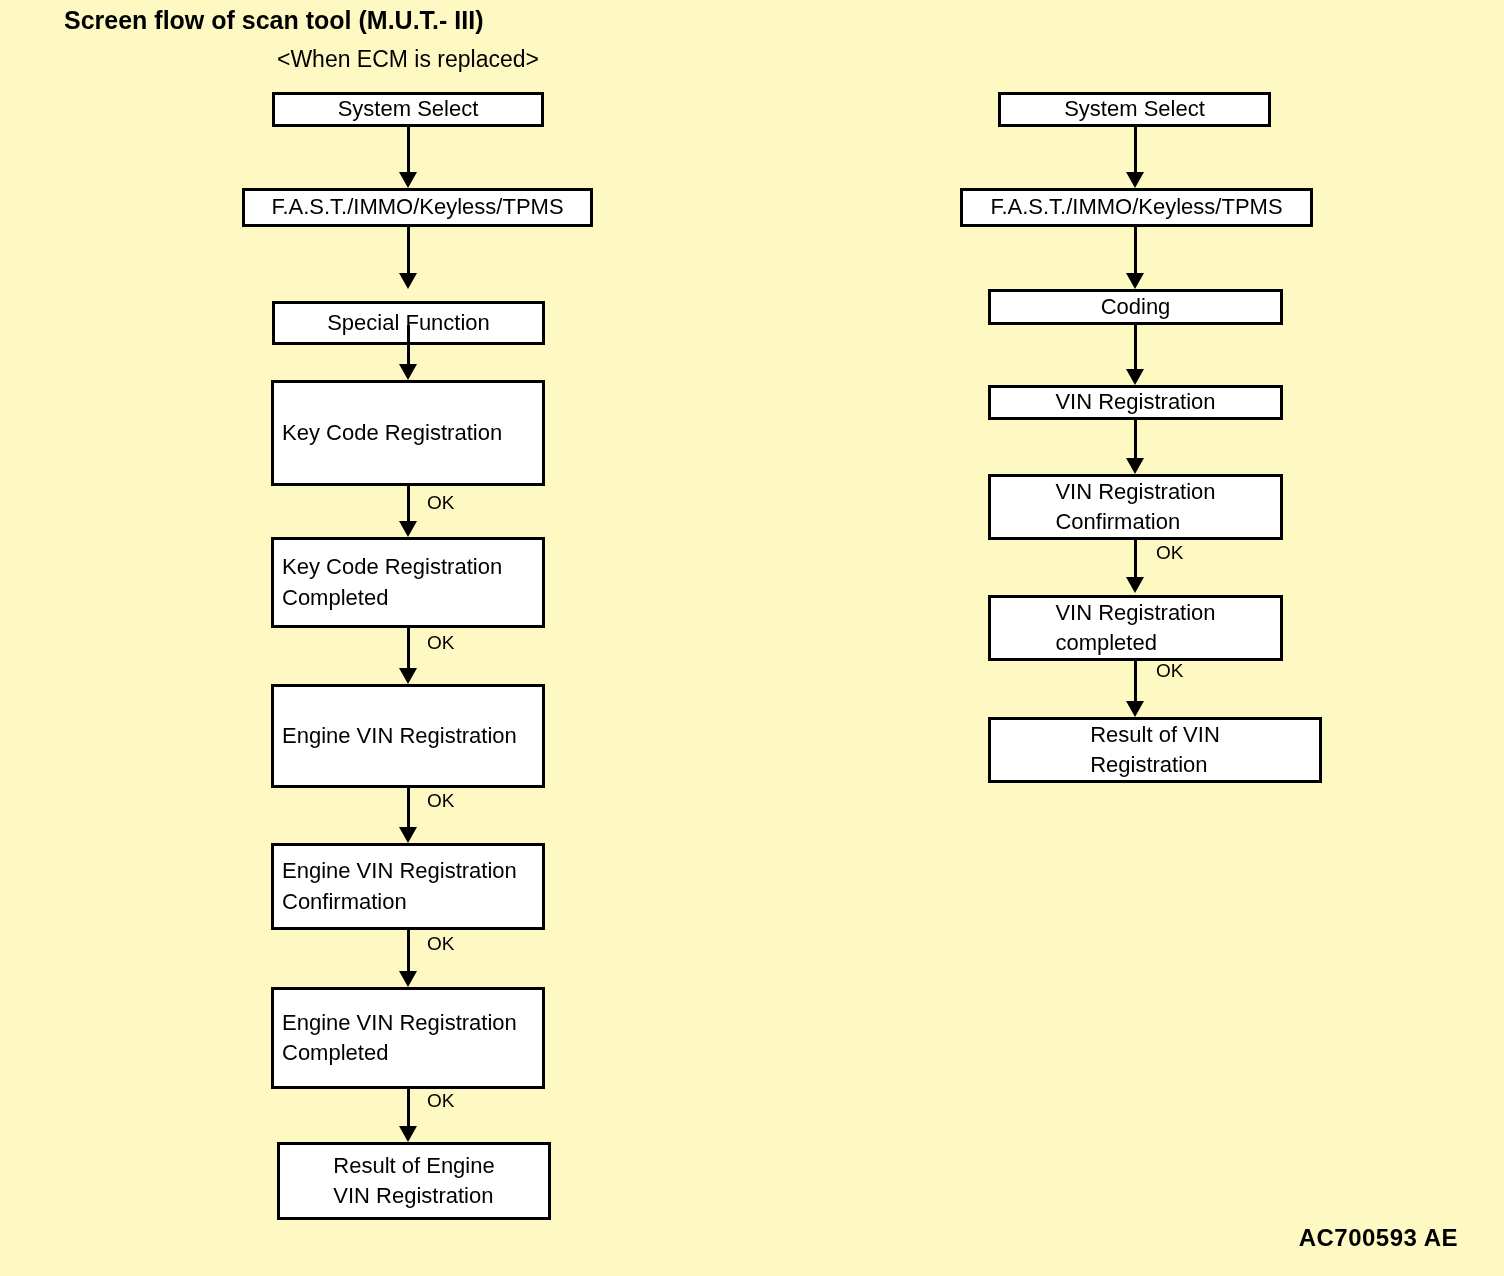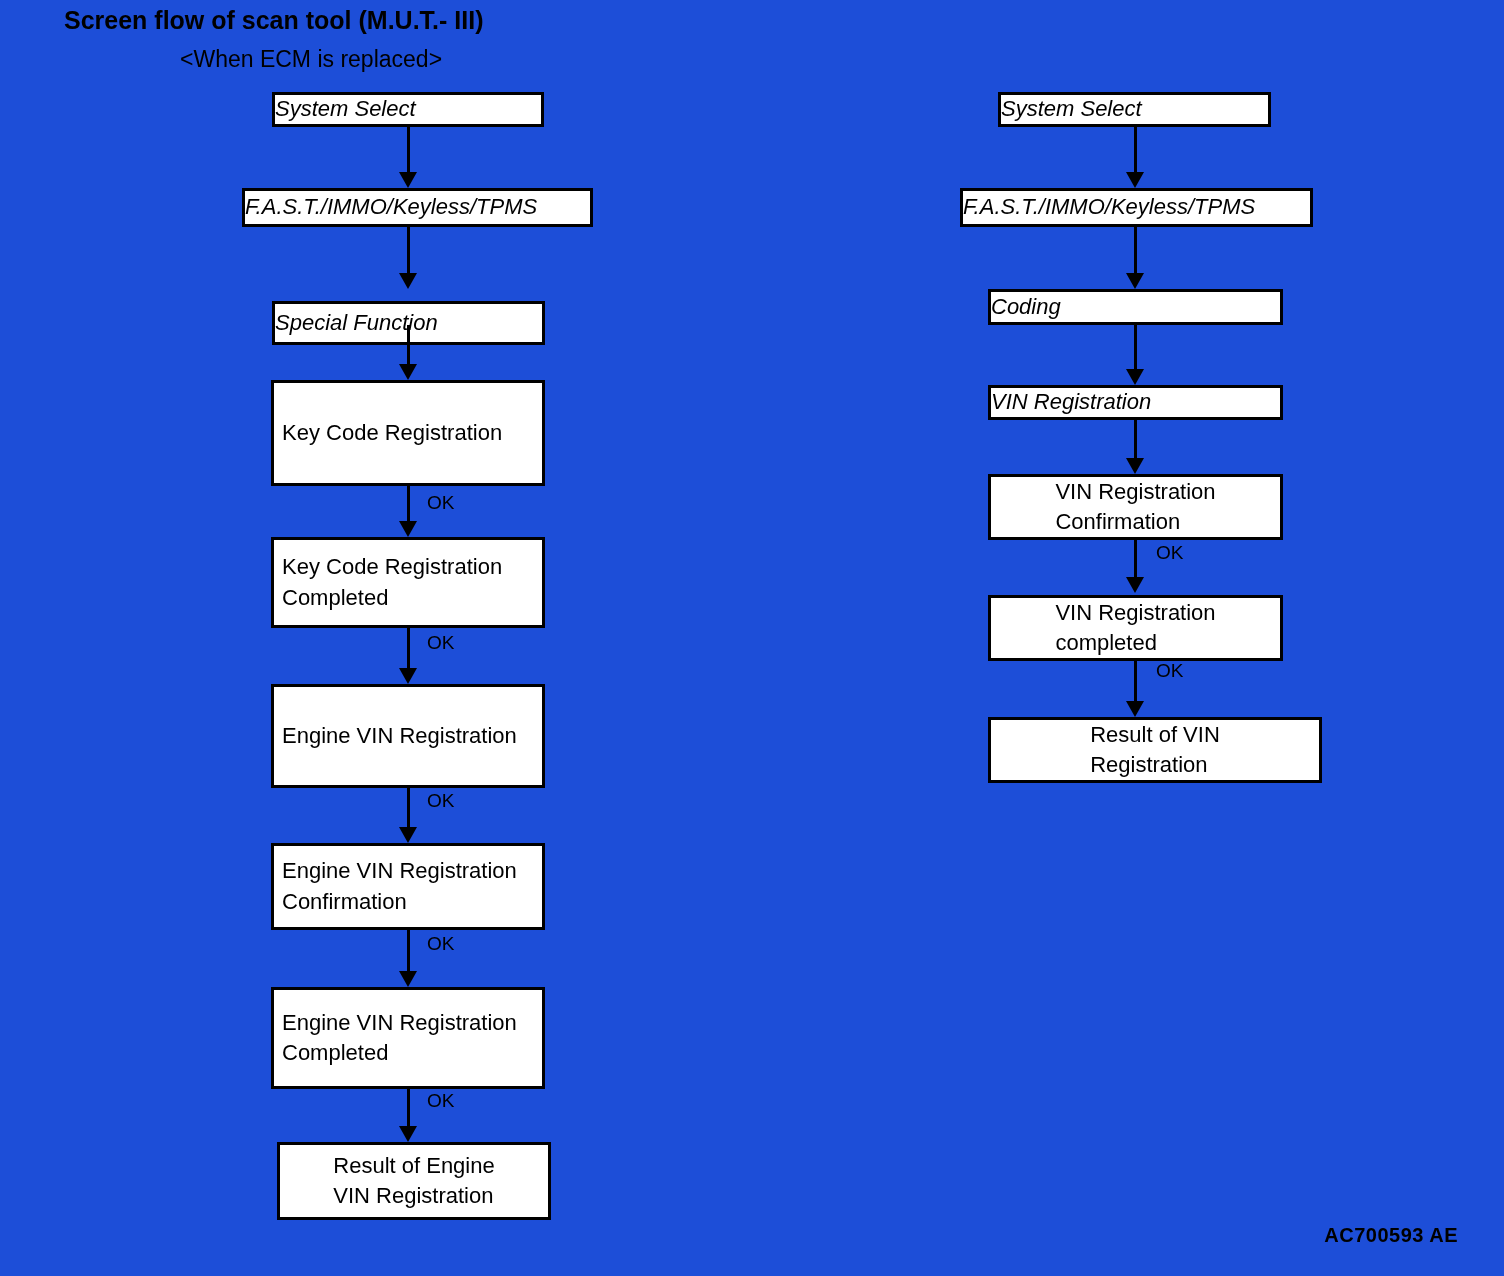--- a/index.html
+++ b/index.html
@@ -13,7 +13,7 @@
     position: relative;
     width: 1504px;
     height: 1276px;
-    background: #1d4ed8;
+    background: #fef9c3;
     overflow: hidden;
   }
   .title {

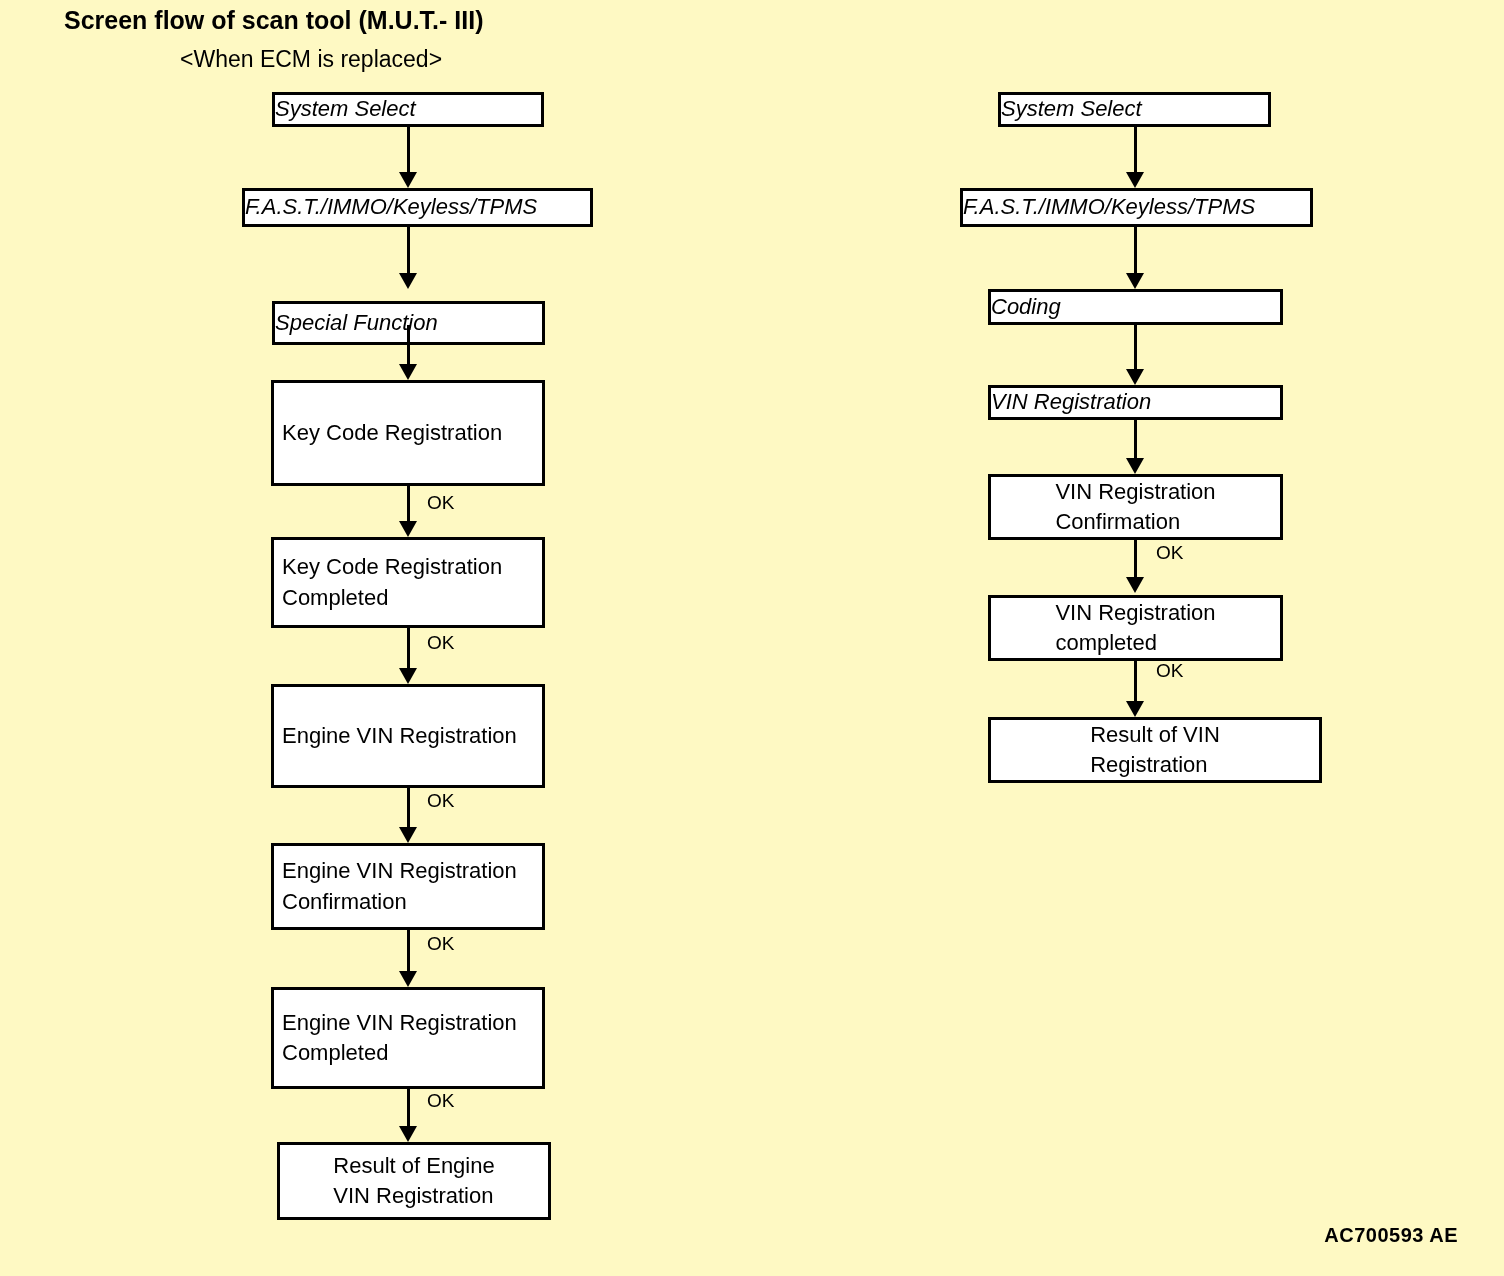--- a/index.html
+++ b/index.html
@@ -27,7 +27,7 @@
   .col-heading {
     position: absolute;
     font-size: 23px;
-    text-align: left;
+    text-align: center;
     white-space: nowrap;
   }
   #heading-left  { left: 180px; top: 46px; width: 456px; }

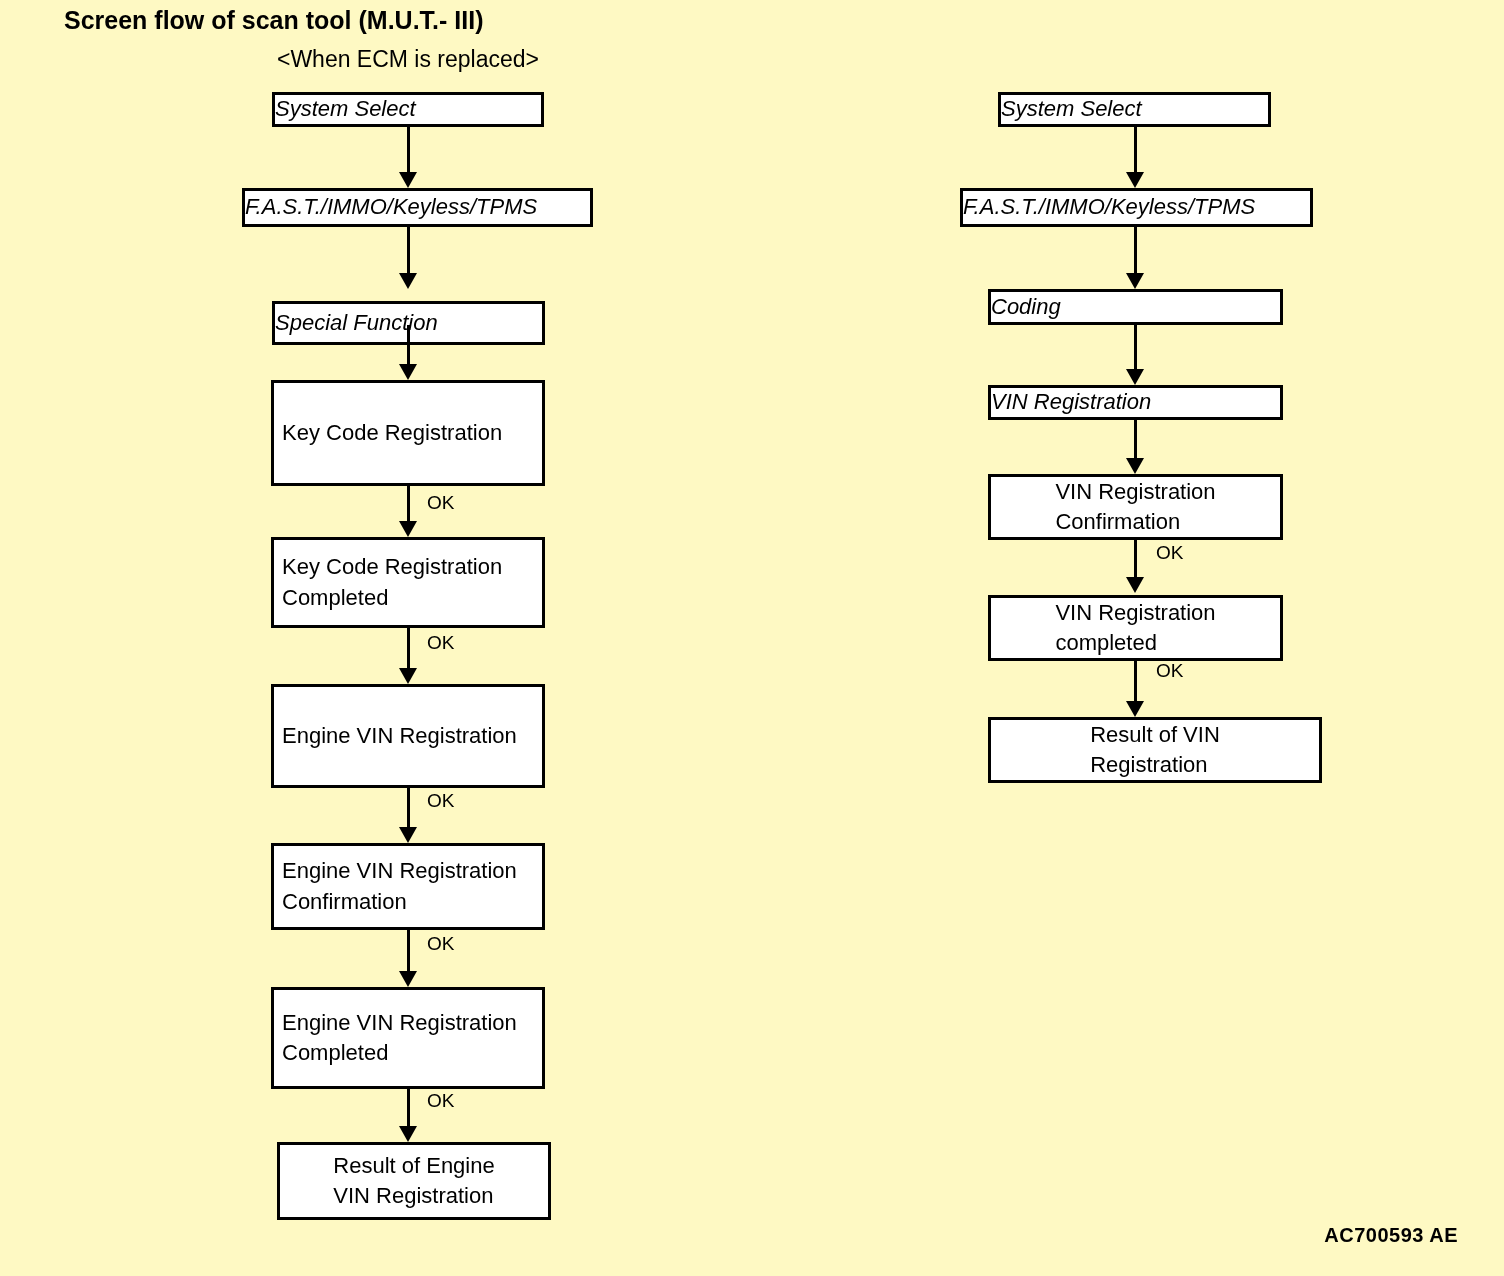--- a/index.html
+++ b/index.html
@@ -43,7 +43,7 @@
     font-size: 22px;
     line-height: 1.38;
   }
-  .node.center { justify-content: flex-start; text-align: center; font-style: italic; }
+  .node.center { justify-content: center; text-align: center; }
   .node.leftpad { justify-content: flex-start; padding-left: 8px; padding-right: 20px; }
   .node.cblock { justify-content: center; }
   .node.cblock .tblock { text-align: left; }

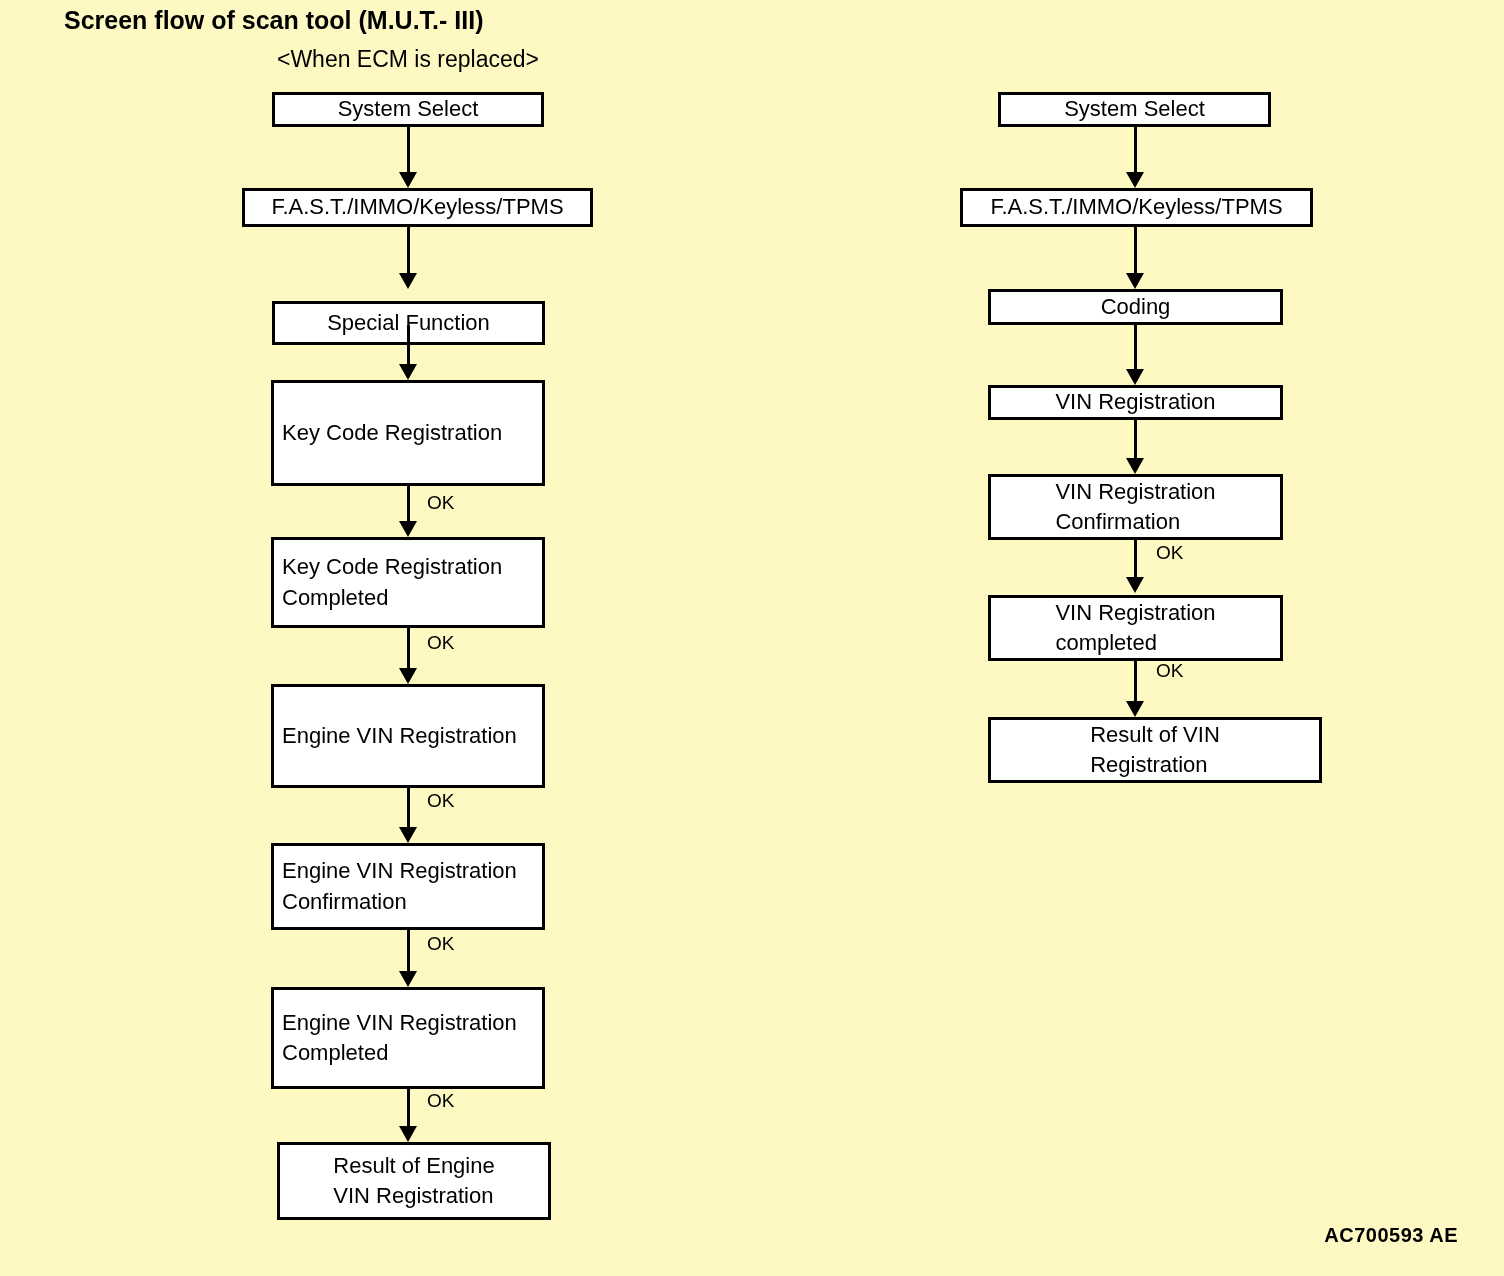--- a/index.html
+++ b/index.html
@@ -108,7 +108,7 @@
     position: absolute;
     right: 46px;
     top: 1224px;
-    font-size: 20px;
+    font-size: 24px;
     font-weight: bold;
     letter-spacing: 0.5px;
     white-space: nowrap;

